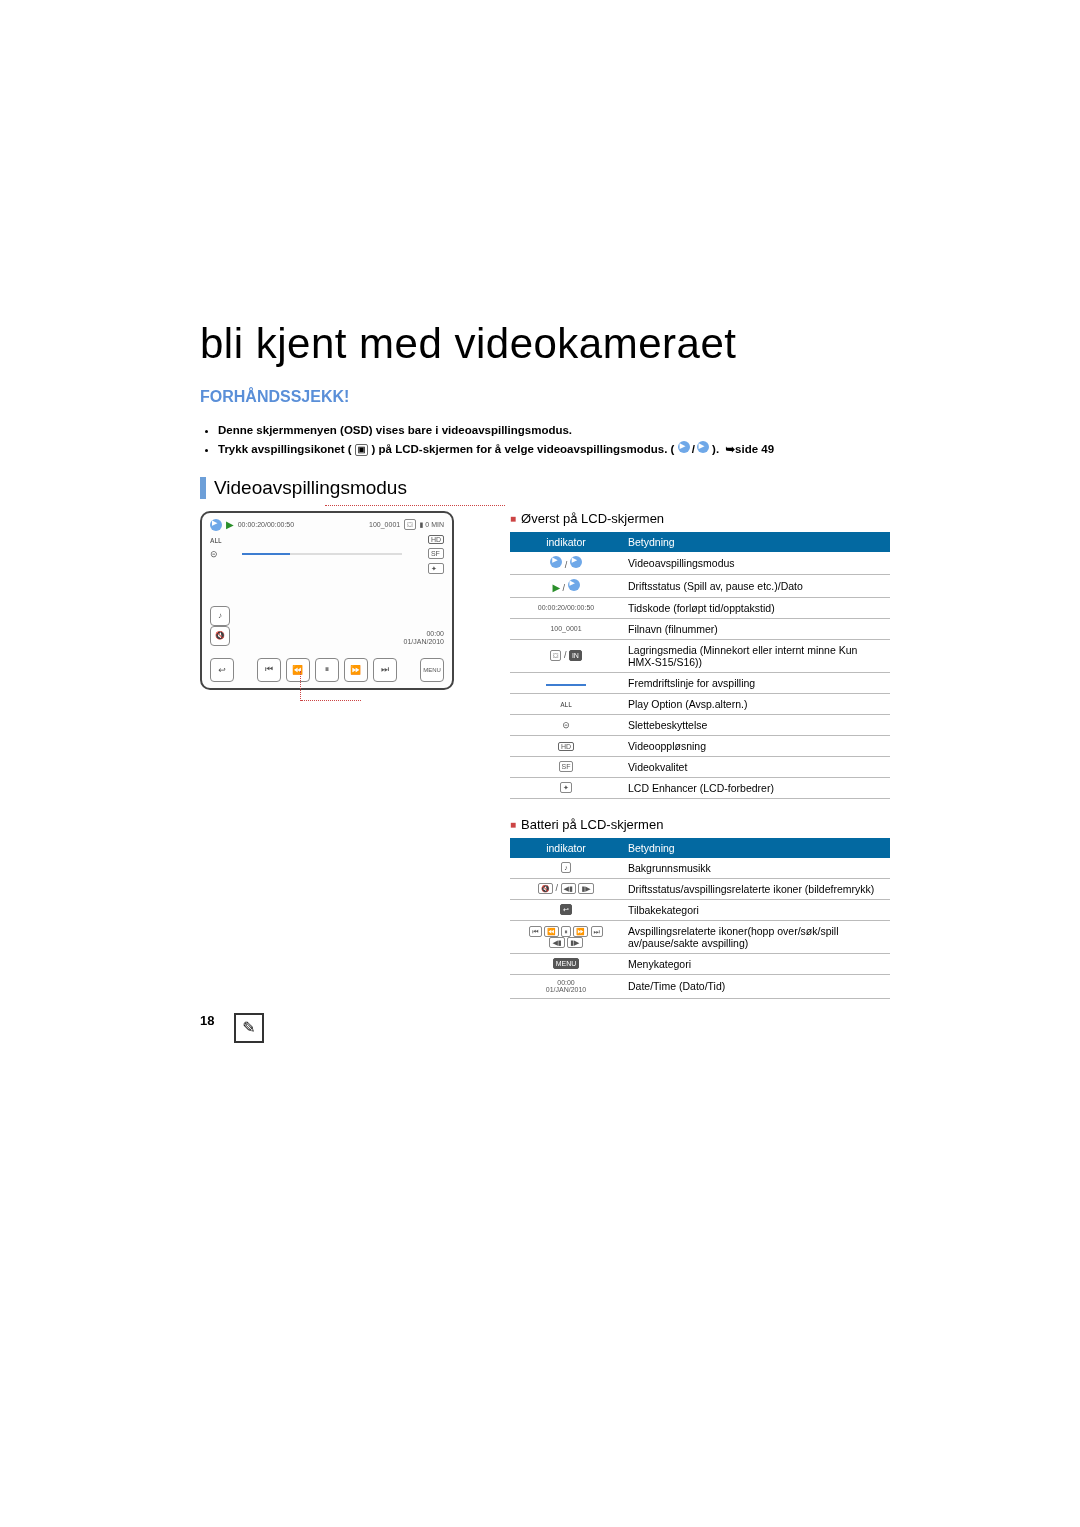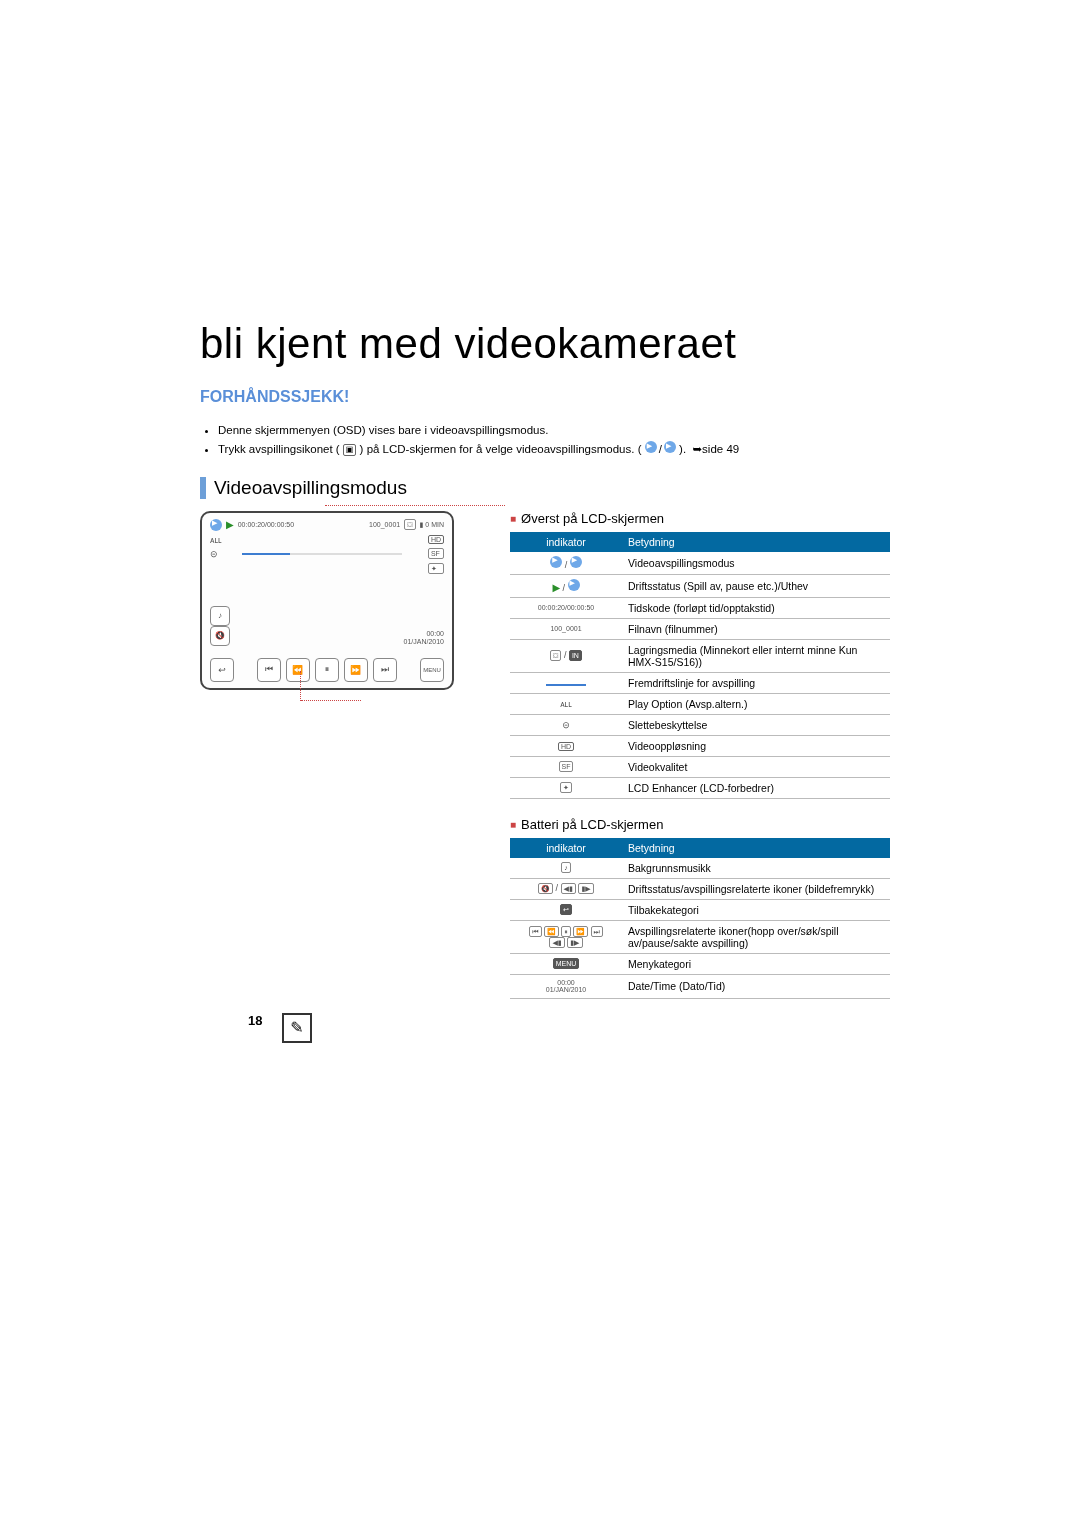--- a/index.html
+++ b/index.html
@@ -34,6 +34,7 @@
     padding-left: 18px;
     font-size: 11.5px;
     line-height: 1.5;
+    font-weight: bold;
   }
   ul.bullets li { margin-bottom: 2px; }
   .inline-icon {

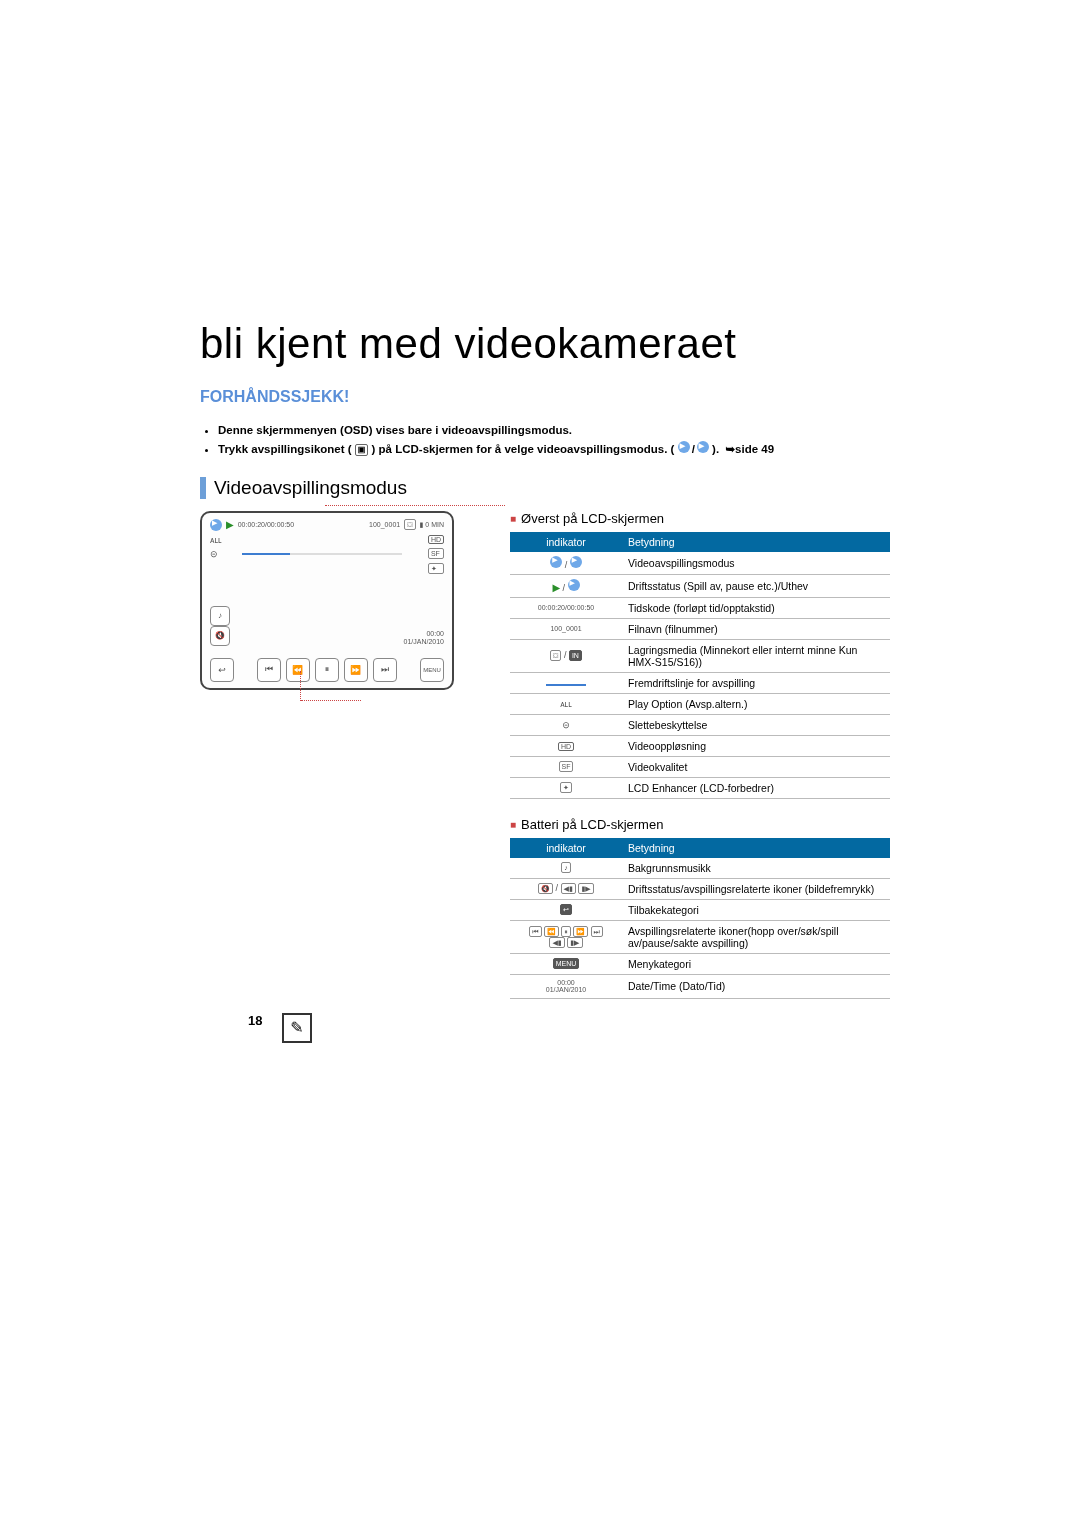--- a/index.html
+++ b/index.html
@@ -230,7 +230,7 @@
             </tr>
         <tr>
               <td><span class="playtri">▶</span> / <span class="camicon"></span></td>
-              <td>Driftsstatus (Spill av, pause etc.)/Uthev</td>
+              <td>Driftsstatus (Spill av, pause etc.)/Dato</td>
             </tr>
         <tr>
               <td style="font-size:7px;">00:00:20/00:00:50</td>

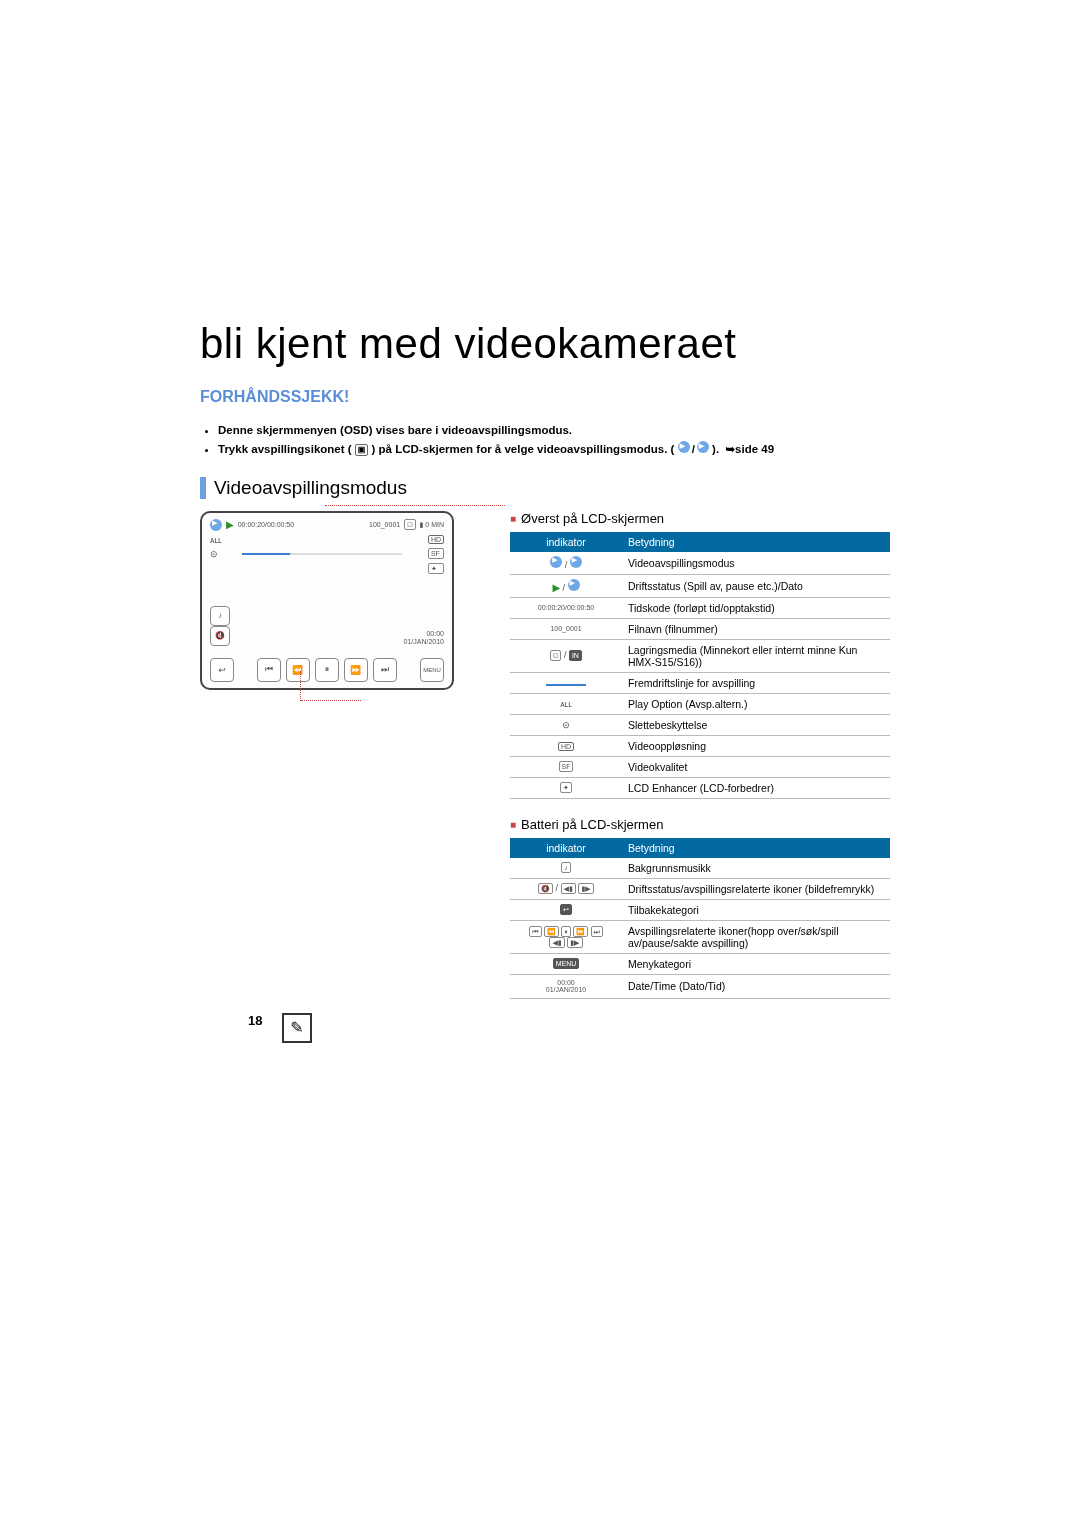--- a/index.html
+++ b/index.html
@@ -129,7 +129,7 @@
   }
   table.ind td:first-child { text-align:center; font-size:9px; color:#555;}
   .note-row {
-    display:flex; gap:12px; align-items:flex-start; margin-top:14px; font-size:11.5px;margin-left:48px;
+    display:flex; gap:12px; align-items:flex-start; margin-top:14px; font-size:11.5px;
   }
   .page-num { font-weight:bold; font-size:13px; min-width:22px;}
   .note-icon {

